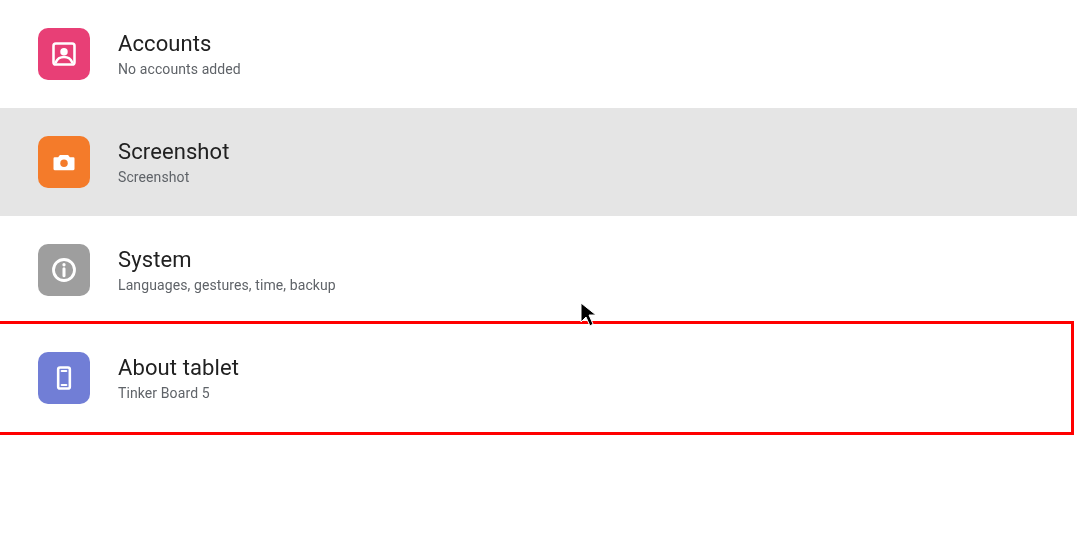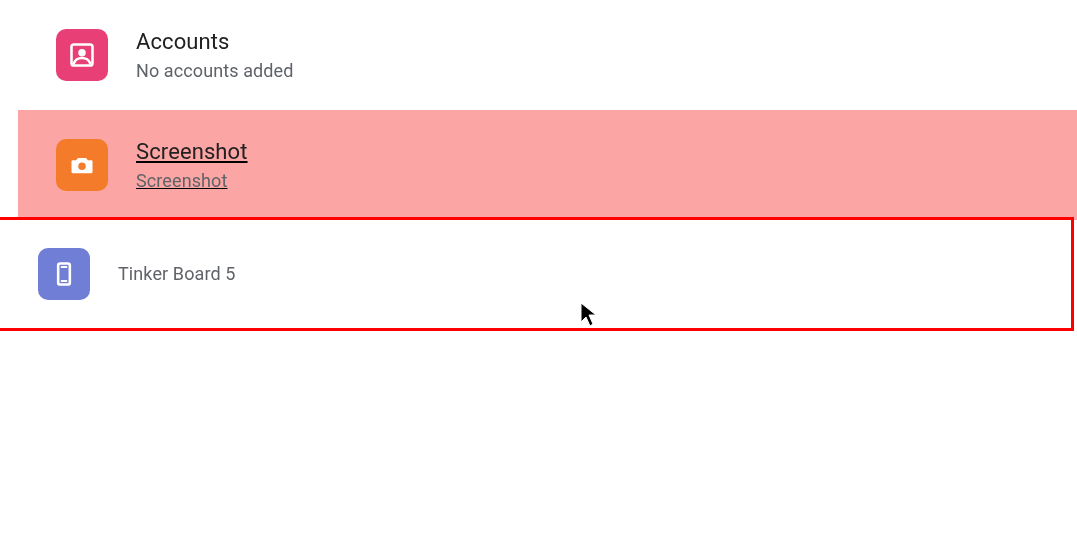--- a/index.html
+++ b/index.html
@@ -22,7 +22,6 @@
       align-items: center;
       padding: 28px 0 28px 38px;
       cursor: pointer;
-      margin-left: 18px;
     }
     .settings-item.hovered {
       background: #fca5a5;

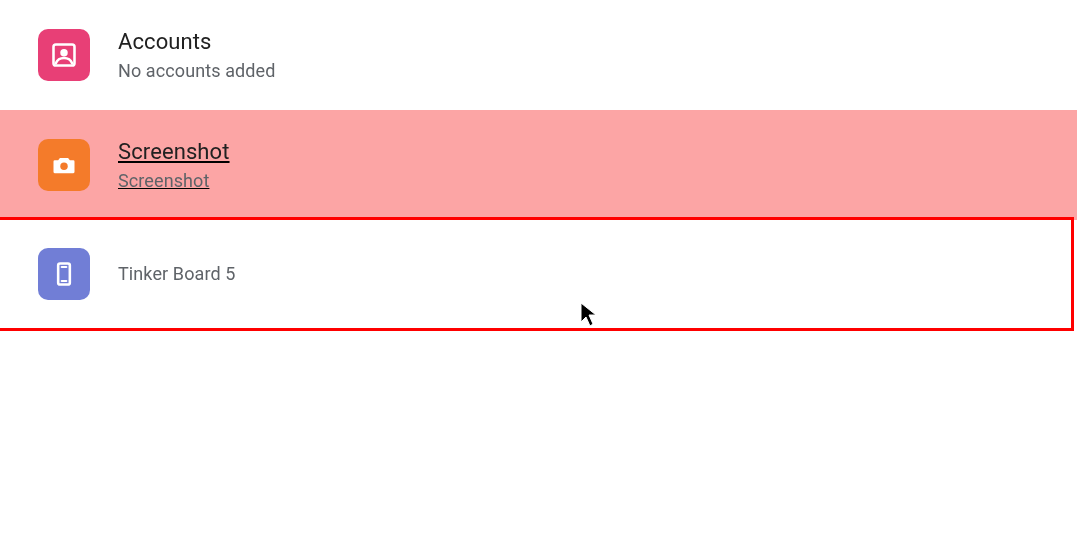--- a/index.html
+++ b/index.html
@@ -59,7 +59,7 @@
       margin-bottom: 2px;
     }
     .item-sub {
-      font-size: 18px;
+      font-size: 14px;
       color: #5f6368;
       letter-spacing: 0.1px;
     }

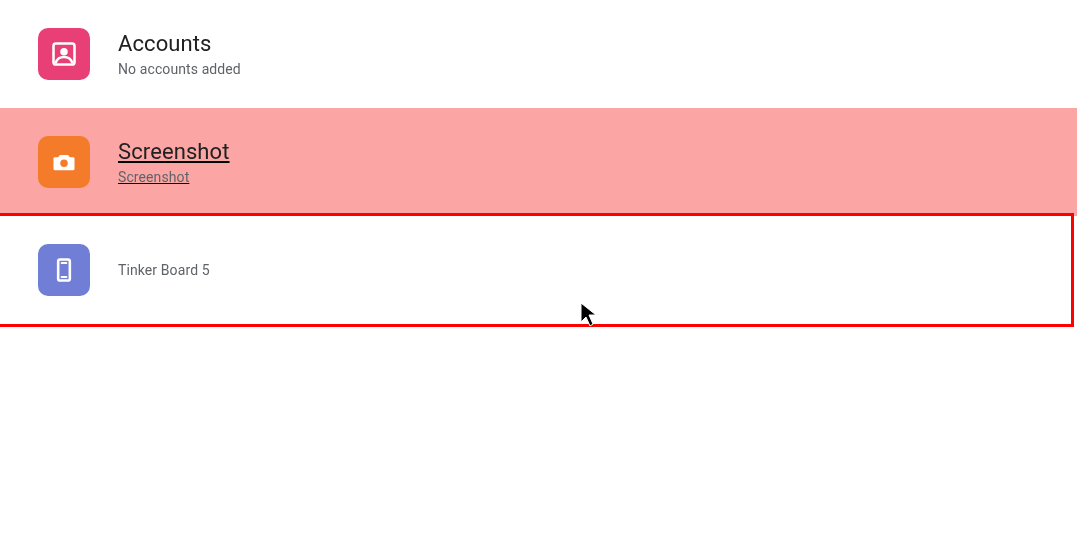--- a/index.html
+++ b/index.html
@@ -24,8 +24,7 @@
       cursor: pointer;
     }
     .settings-item.hovered {
-      background: #fca5a5;
-      text-decoration: underline;
+      background: #e5e5e5;
     }
     .settings-item.highlighted {
       border: 3px solid #ff0000;

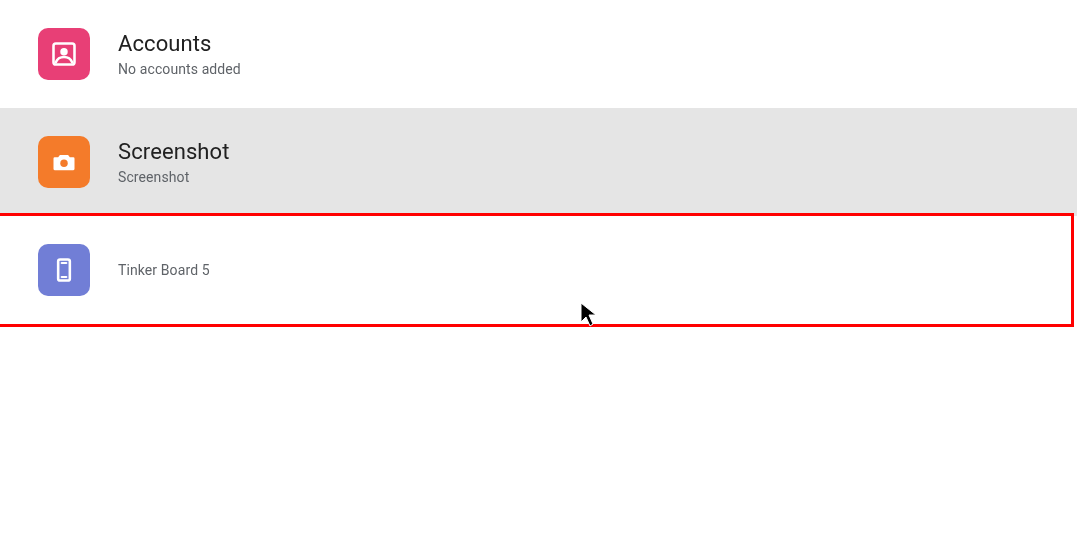--- a/index.html
+++ b/index.html
@@ -104,6 +104,19 @@
     </div>
   </li>
 
+  <li class="settings-item">
+    <div class="icon-tile" style="background:#9e9e9e;">
+      <svg class="icon-svg" viewBox="0 0 24 24" fill="none" stroke="#fff">
+        <circle cx="12" cy="12" r="9" stroke-width="2.4"></circle>
+        <line x1="12" y1="11" x2="12" y2="17" stroke-width="2.6" stroke-linecap="round"></line>
+        <circle cx="12" cy="7.5" r="1.4" fill="#fff" stroke="none"></circle>
+      </svg>
+    </div>
+    <div class="item-text">
+      <span class="item-title">System</span>
+      <span class="item-sub">Languages, gestures, time, backup</span>
+    </div>
+  </li>
 
   <li class="settings-item highlighted">
     <div class="icon-tile" style="background:#717ed6;">

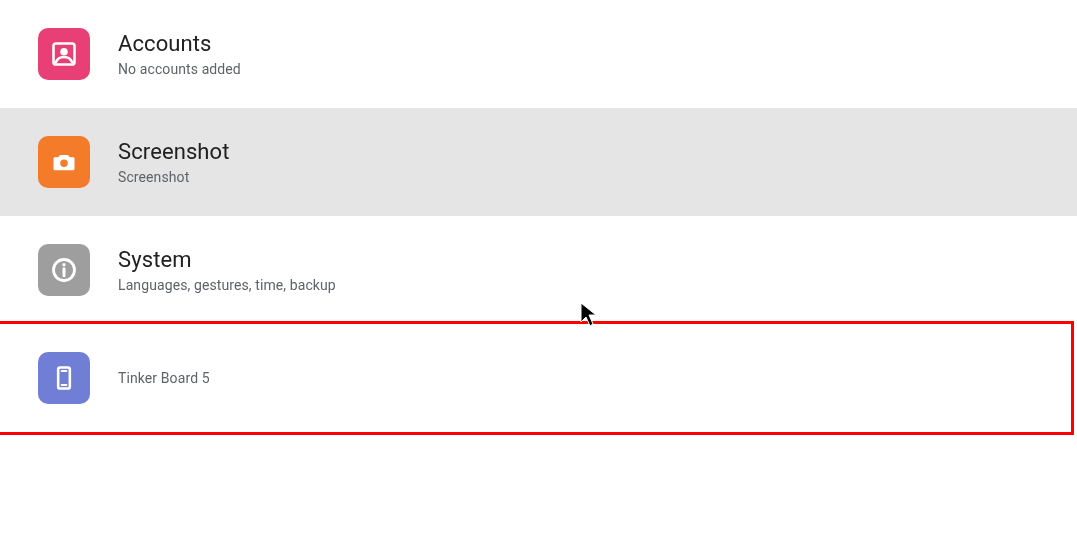--- a/index.html
+++ b/index.html
@@ -127,6 +127,7 @@
       </svg>
     </div>
     <div class="item-text">
+      <span class="item-title">About tablet</span>
       <span class="item-sub">Tinker Board 5</span>
     </div>
   </li>

